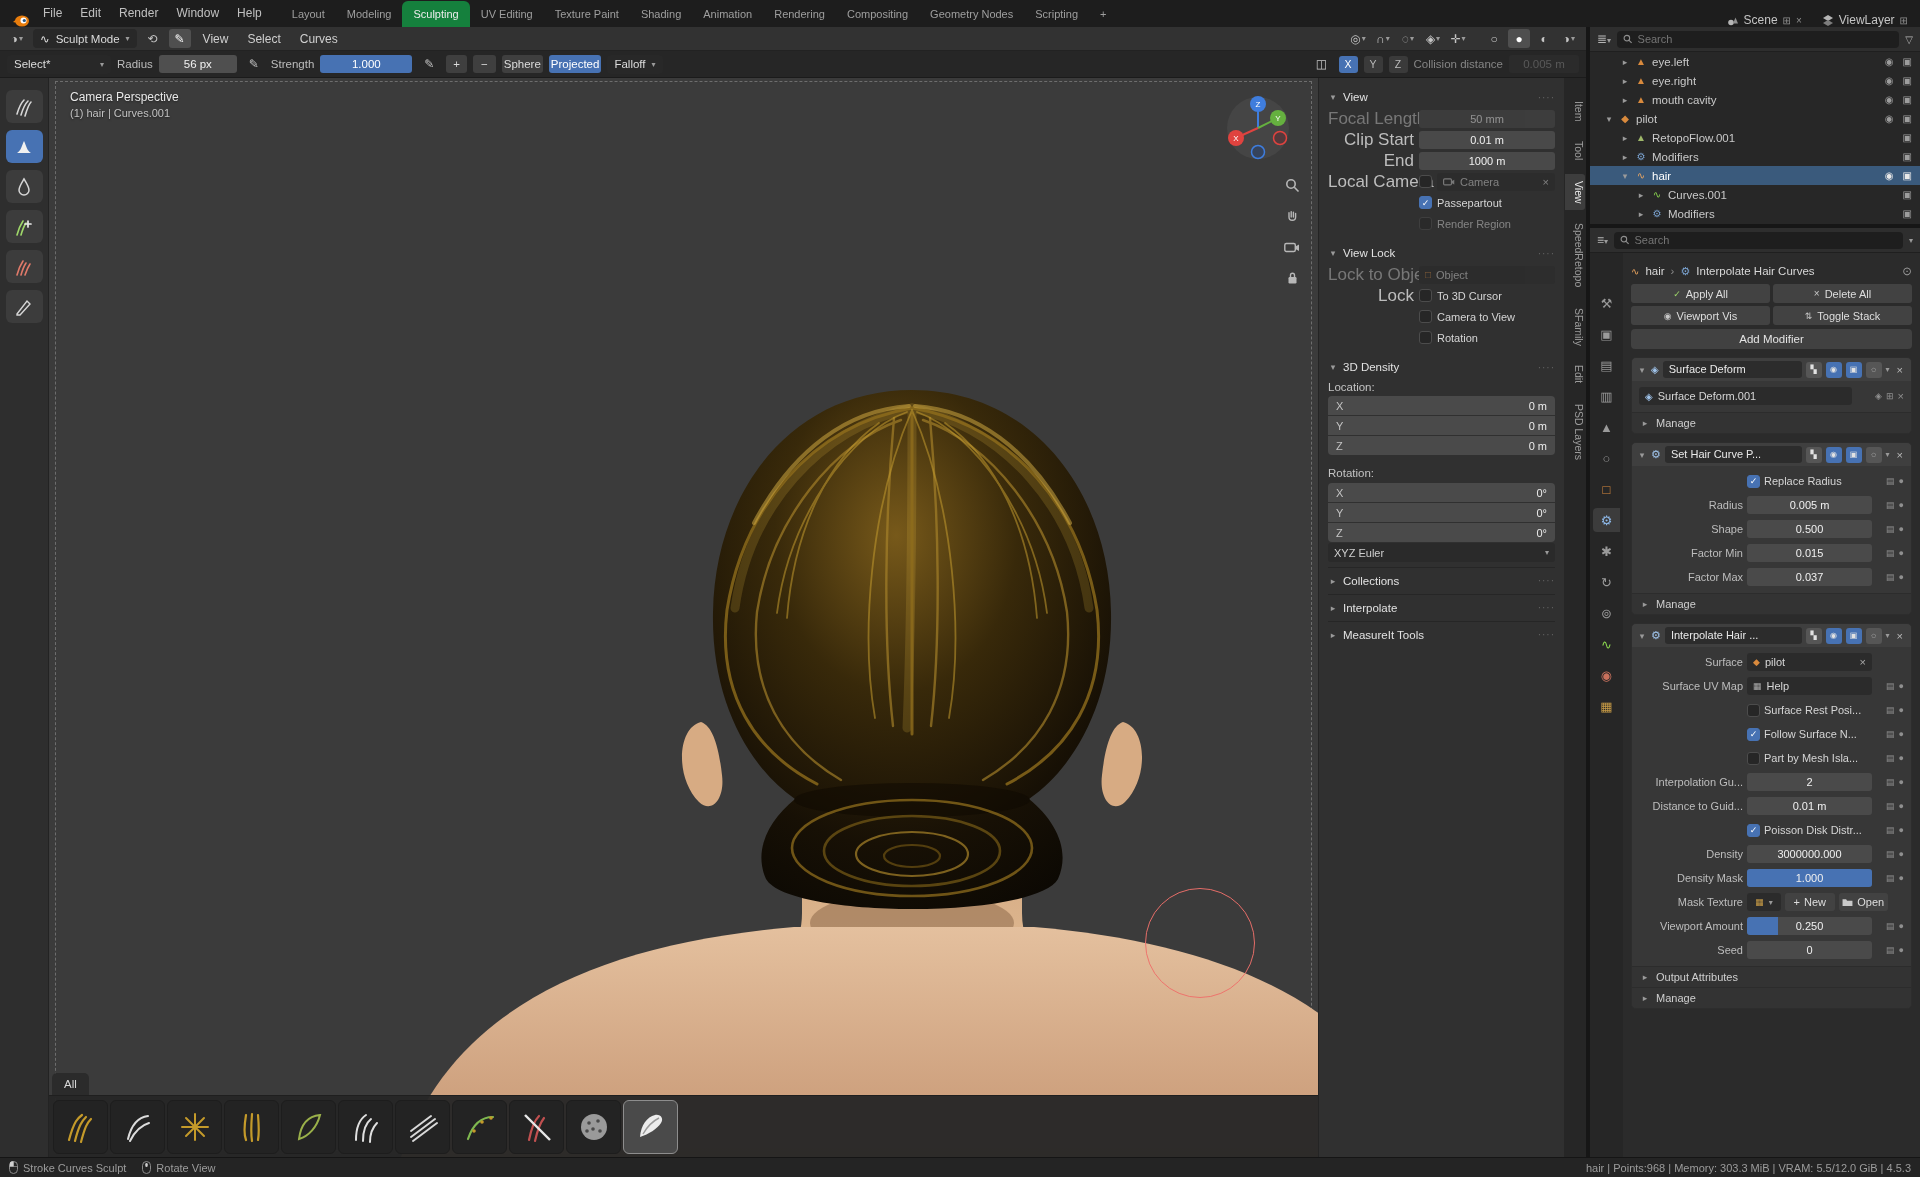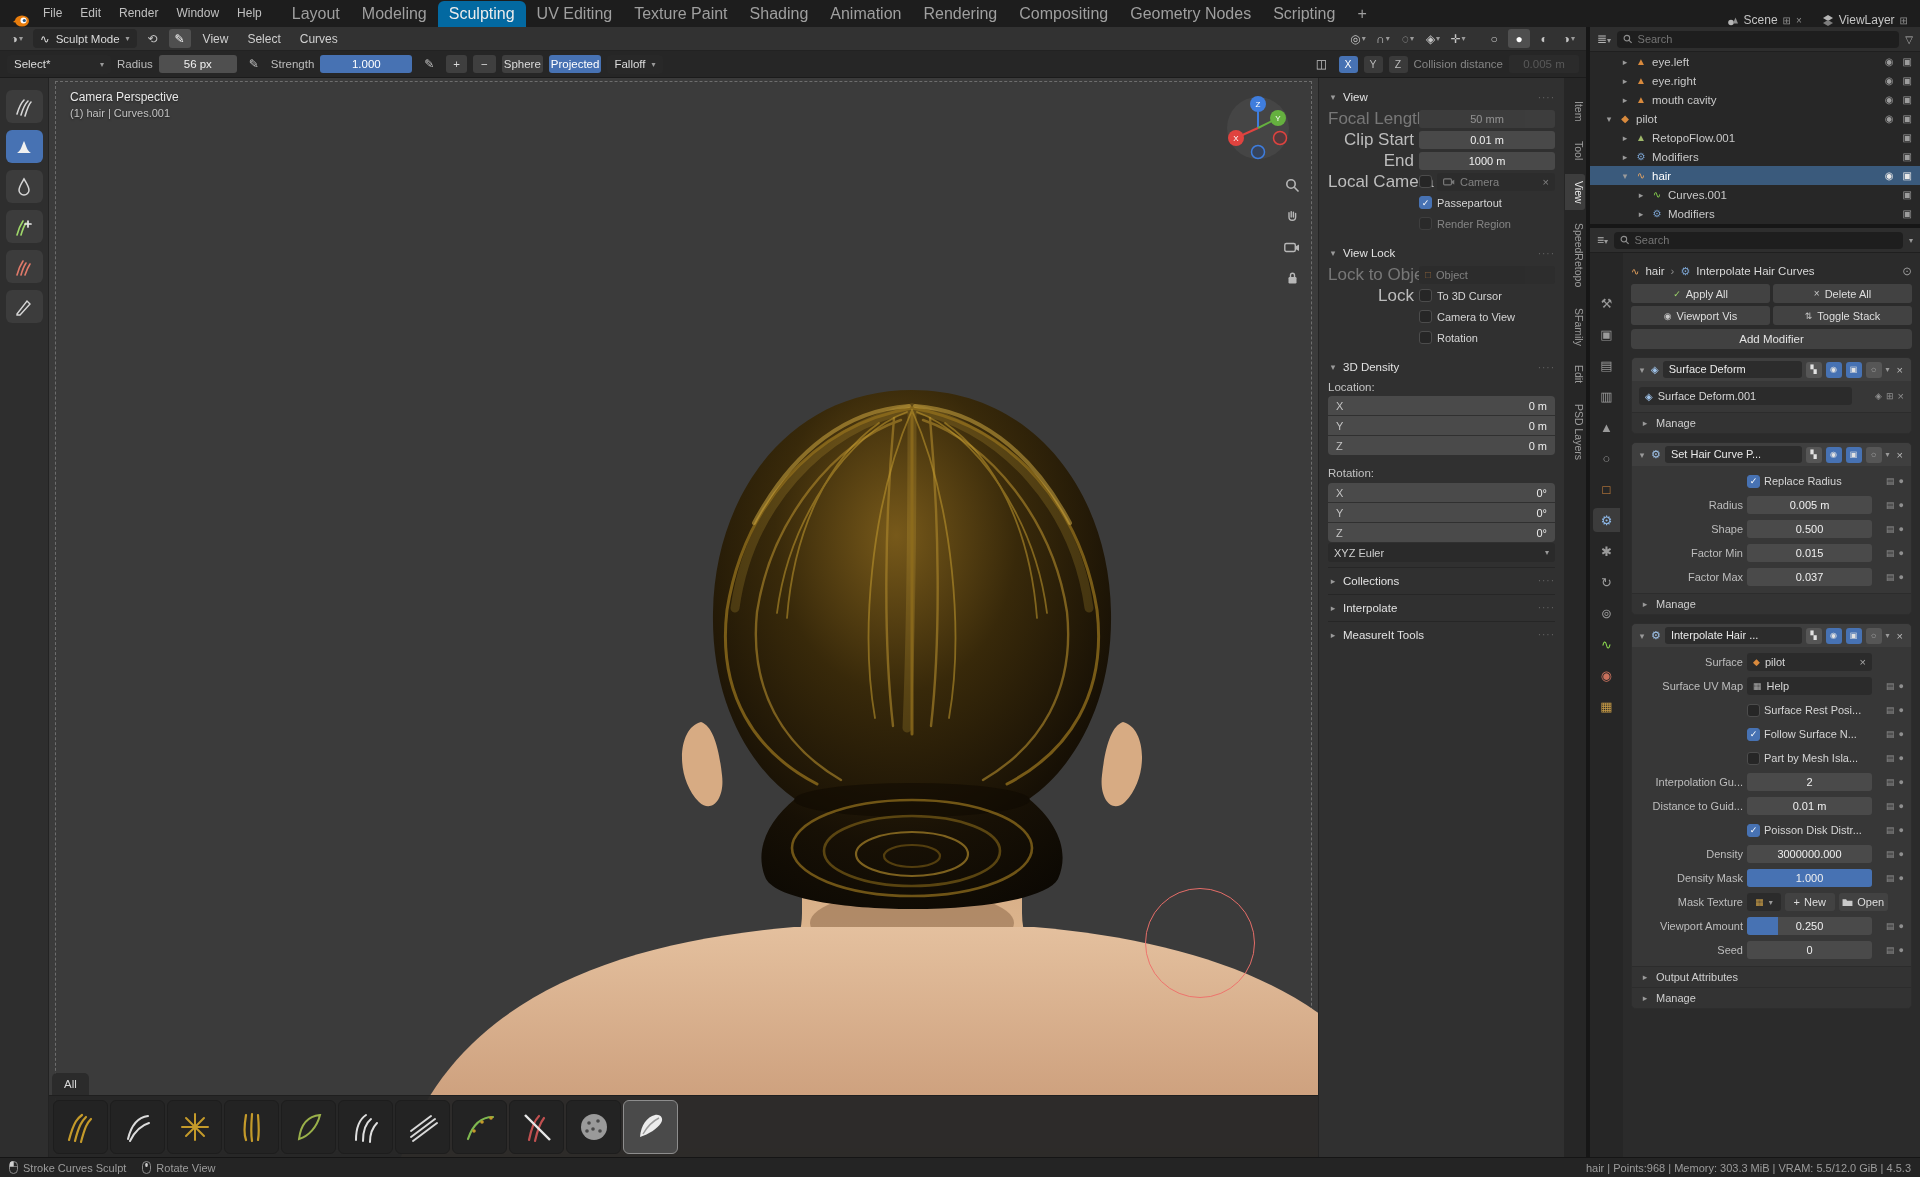--- a/index.html
+++ b/index.html
@@ -12,7 +12,7 @@
   #topbar{position:absolute;left:0;top:0;width:1920px;height:27px;background:#1d1d1d;display:flex;align-items:flex-end;padding:0 8px}
   .menu{padding:0 9px;line-height:27px;color:#c0c0c0;font-size:12px;cursor:default}
   .wtabs{display:flex;margin-left:10px;height:27px;align-items:flex-end}
-  .wtab{padding:0 11px;line-height:26px;color:#9f9f9f;font-size:16px;white-space:nowrap}
+  .wtab{padding:0 11px;line-height:26px;color:#9f9f9f;font-size:11px;white-space:nowrap}
   .wtab.active{background:#0369a1;color:#ececec;border-radius:6px 6px 0 0}
   .tb-right{margin-left:auto;display:flex;align-items:center;gap:5px;padding-right:4px;color:#c5c5c5}
   .mini{color:#8e8e8e;font-size:10px}

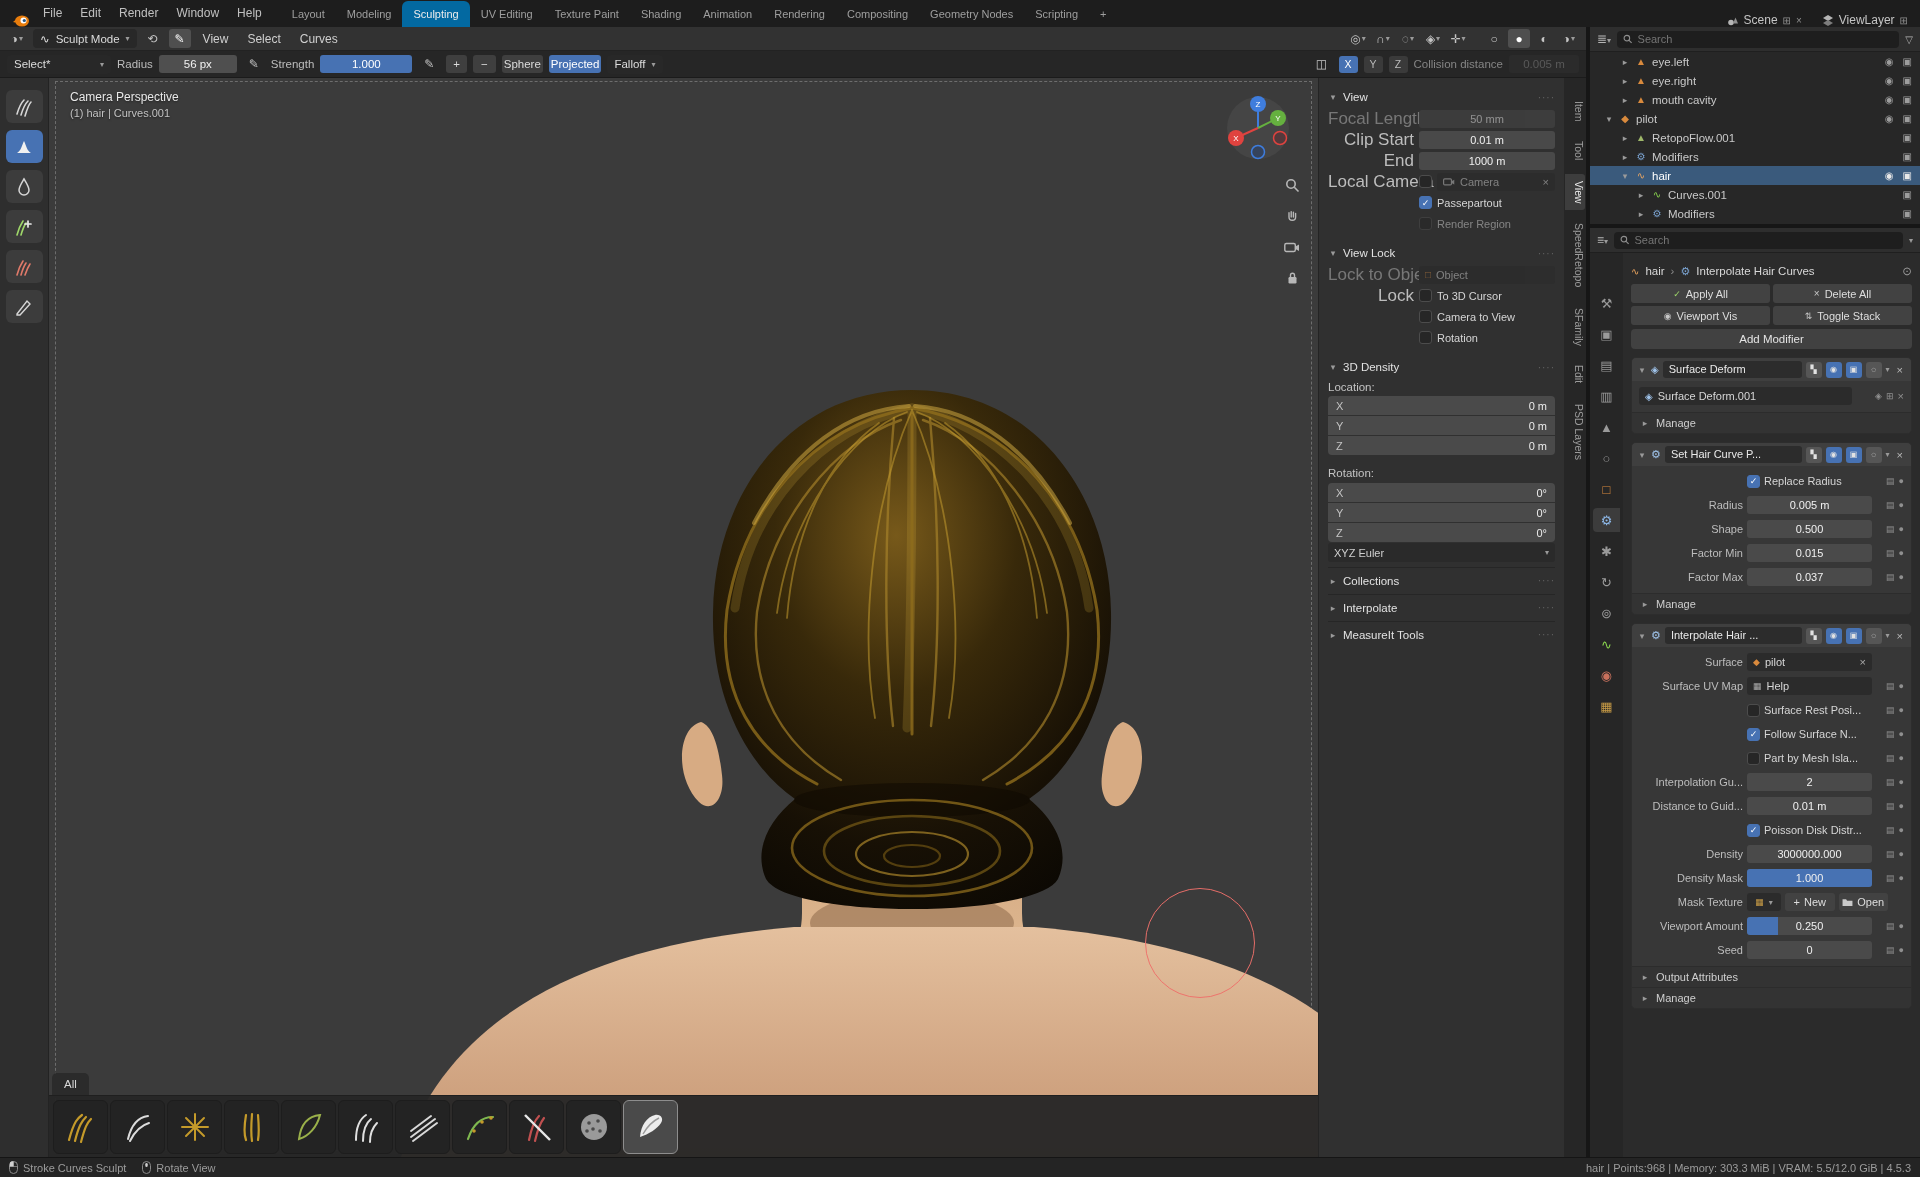--- a/index.html
+++ b/index.html
@@ -13,7 +13,7 @@
   .menu{padding:0 9px;line-height:27px;color:#c0c0c0;font-size:12px;cursor:default}
   .wtabs{display:flex;margin-left:10px;height:27px;align-items:flex-end}
   .wtab{padding:0 11px;line-height:26px;color:#9f9f9f;font-size:11px;white-space:nowrap}
-  .wtab.active{background:#0369a1;color:#ececec;border-radius:6px 6px 0 0}
+  .wtab.active{background:#15803d;color:#ececec;border-radius:6px 6px 0 0}
   .tb-right{margin-left:auto;display:flex;align-items:center;gap:5px;padding-right:4px;color:#c5c5c5}
   .mini{color:#8e8e8e;font-size:10px}
 

